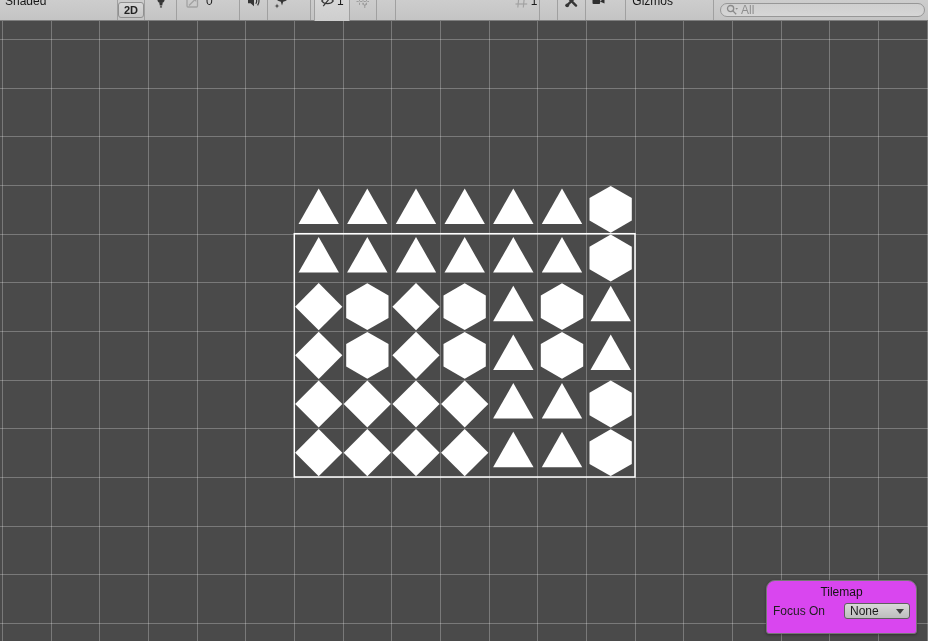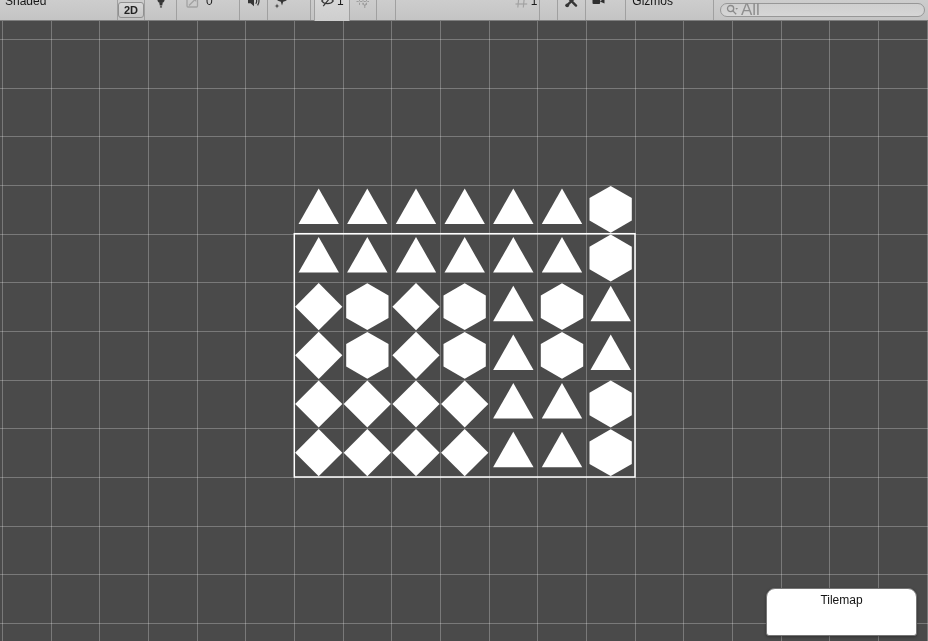--- a/index.html
+++ b/index.html
@@ -48,7 +48,7 @@
   }
   .search input{
     flex:1;background:transparent;border:none;outline:none;
-    font-family:"Liberation Sans","DejaVu Sans",sans-serif;font-size:17px;color:#3a3a3a;
+    font-family:"Liberation Sans","DejaVu Sans",sans-serif;font-size:12px;color:#3a3a3a;
     padding:0;margin:0 0 1px 2px;min-width:0;
   }
   .search input::placeholder{color:#8f8f8f;}

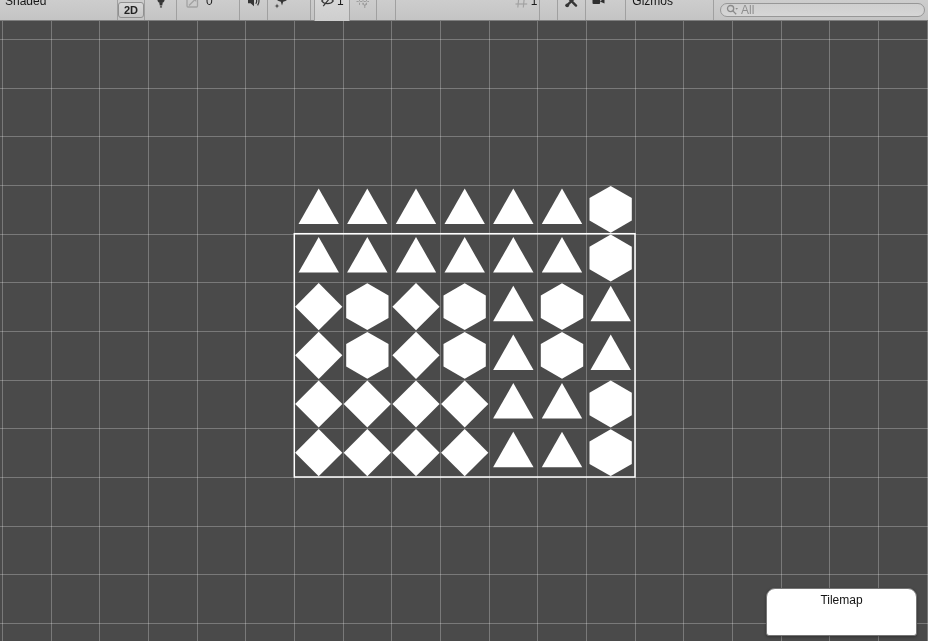--- a/index.html
+++ b/index.html
@@ -64,13 +64,13 @@
   .scene svg.tiles{position:absolute;left:0;top:0;}
   
   .panel{
-    position:absolute;left:766px;top:580px;width:151px;height:48px;
-    background:#ffffff;
+    position:absolute;left:766px;top:580px;width:151px;height:54px;
+    background:#d946ef;
     border:1px solid #767676;
     border-radius:9px 9px 3px 3px;
     box-sizing:border-box;
     box-shadow:0 1px 3px rgba(0,0,0,0.35);
-    font-size:12px;color:#161616;margin-top:8px;
+    font-size:12px;color:#161616;
   }
   .panel-title{height:21px;display:flex;align-items:center;justify-content:center;font-size:12px;color:#141414;}
   .panel-row{display:flex;align-items:center;padding:1px 6px 0 6px;}

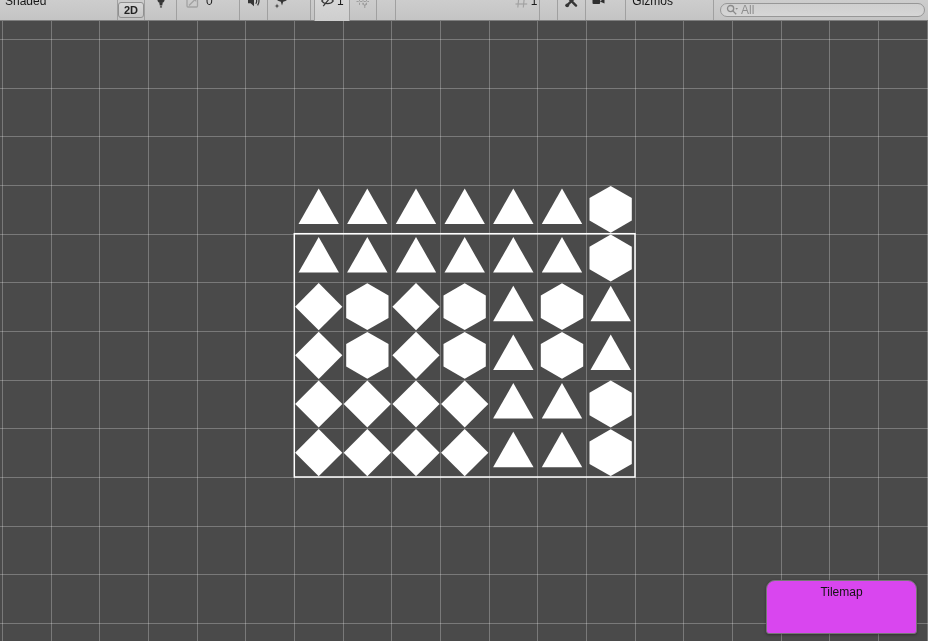--- a/index.html
+++ b/index.html
@@ -291,6 +291,13 @@
 
 <div class="panel">
   <div class="panel-title">Tilemap</div>
+  <div class="panel-row">
+    <span class="plabel">Focus On</span>
+    <div class="pselect">
+      <span class="ptxt">None</span>
+      <span class="caret"></span>
+    </div>
+  </div>
 </div>
 
 </body></html>

